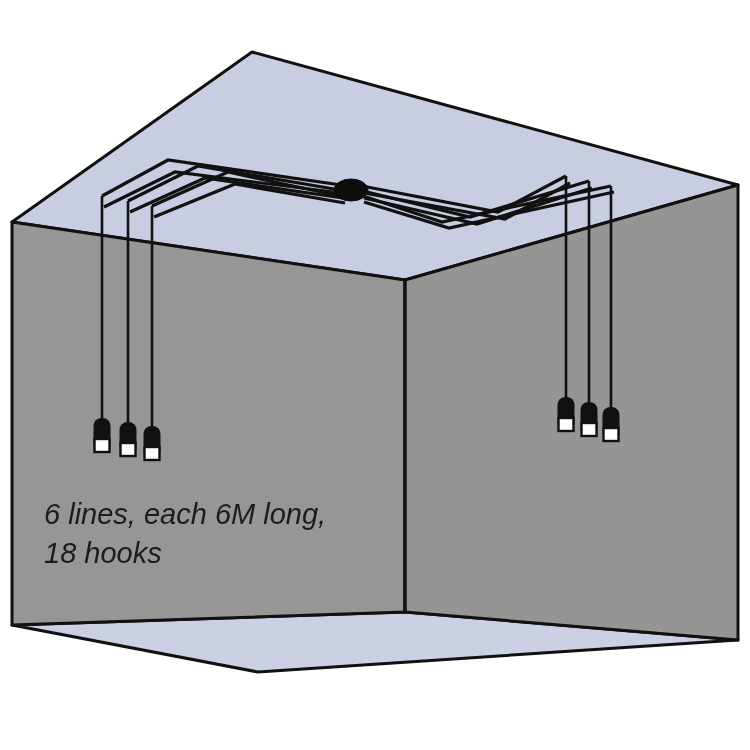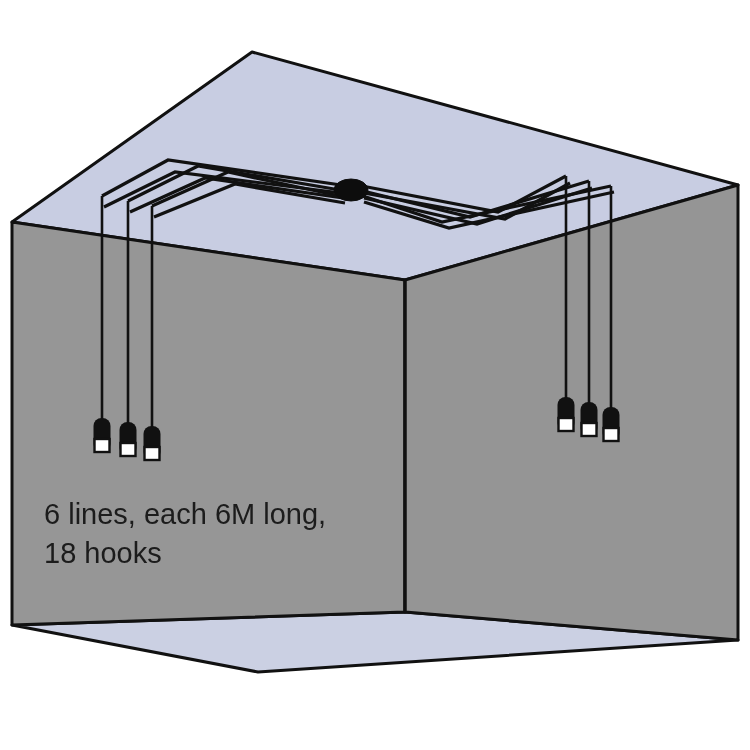--- a/index.html
+++ b/index.html
@@ -19,6 +19,7 @@
     width: 626px;
     height: 750px;
     background: #ffffff;
+    font-style: italic;
   }
   #scene {
     position: absolute;

